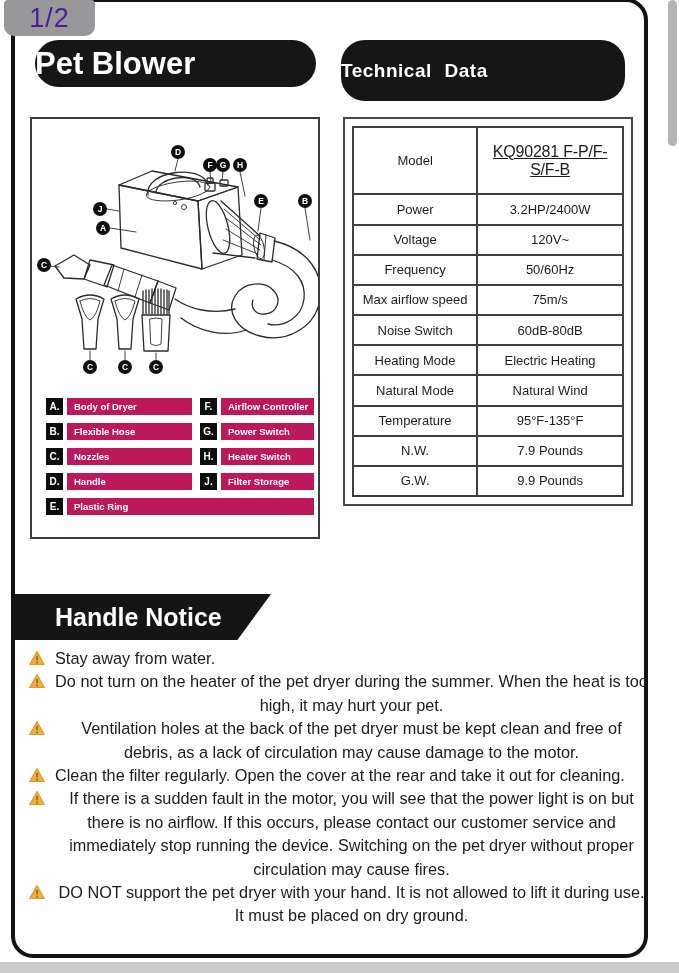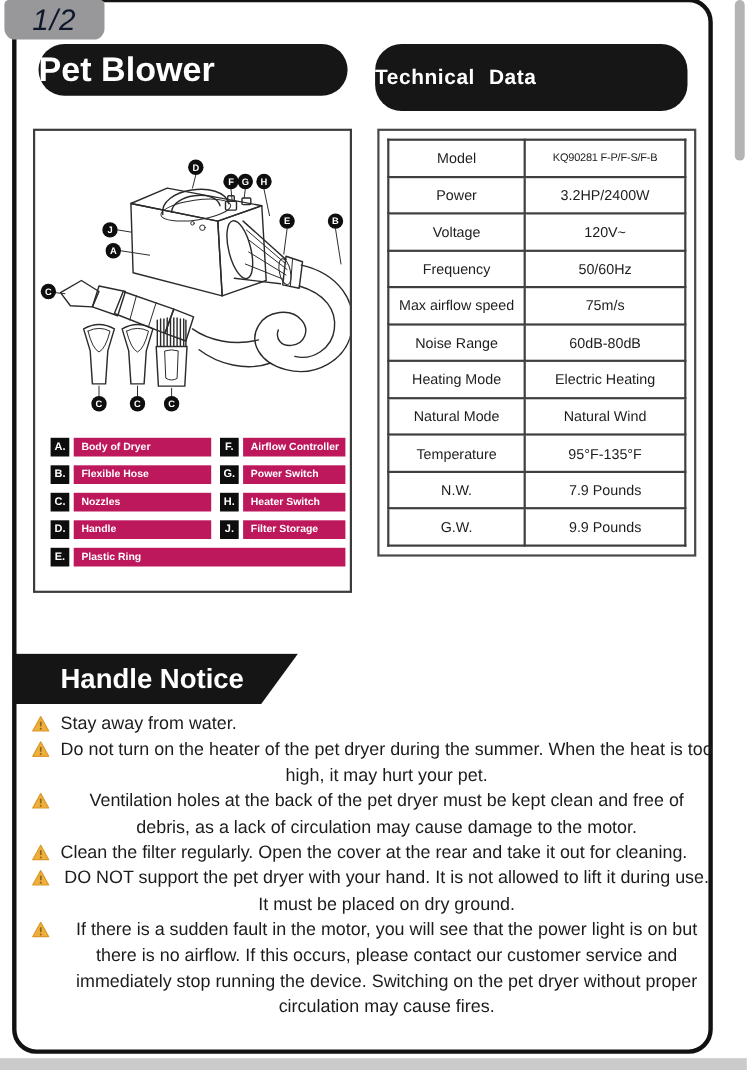--- a/index.html
+++ b/index.html
@@ -14,7 +14,7 @@
   .page-tab{
     position:absolute;left:4px;top:0;width:91px;height:36px;background:#98989b;
     border-radius:4px 4px 10px 10px;display:flex;align-items:center;justify-content:center;
-    color:#0f172a;font-size:27px;font-weight:400;z-index:6;letter-spacing:1px;font-style:italic;
+    color:#4c1d95;font-size:27px;font-weight:400;z-index:6;letter-spacing:1px;
   }
   .scrollbar{
     position:absolute;right:2px;top:0;width:9px;height:146px;background:#b4b4b4;

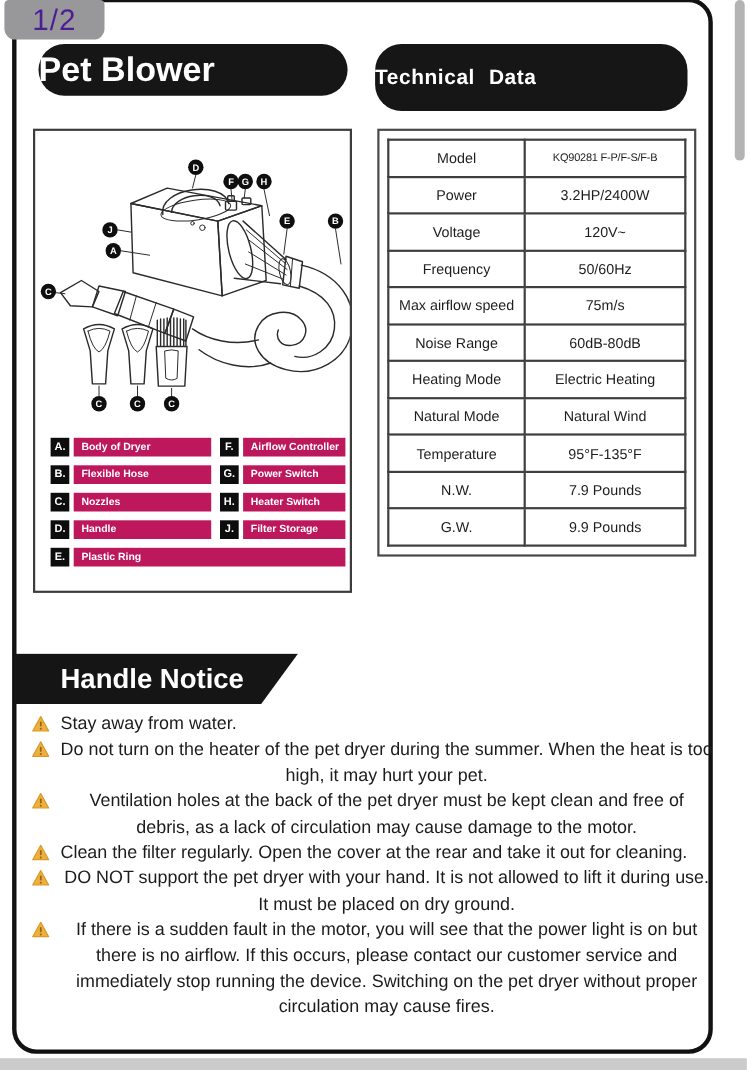--- a/index.html
+++ b/index.html
@@ -56,7 +56,7 @@
   table.tech td{border:2px solid #3f3f3f;text-align:center;vertical-align:middle;padding:0 2px;}
   td.t-label{width:46%;}
   td.t-value{width:54%;}
-  td.t-model{font-size:10px;letter-spacing:-0.2px;}
+  td.t-model{font-size:16px;letter-spacing:-0.2px;text-decoration:underline;}
   .safety-banner{
     position:absolute;left:13px;top:594px;width:258px;height:46px;background:#151515;
     clip-path:polygon(0 0,100% 0,87% 100%,0 100%);

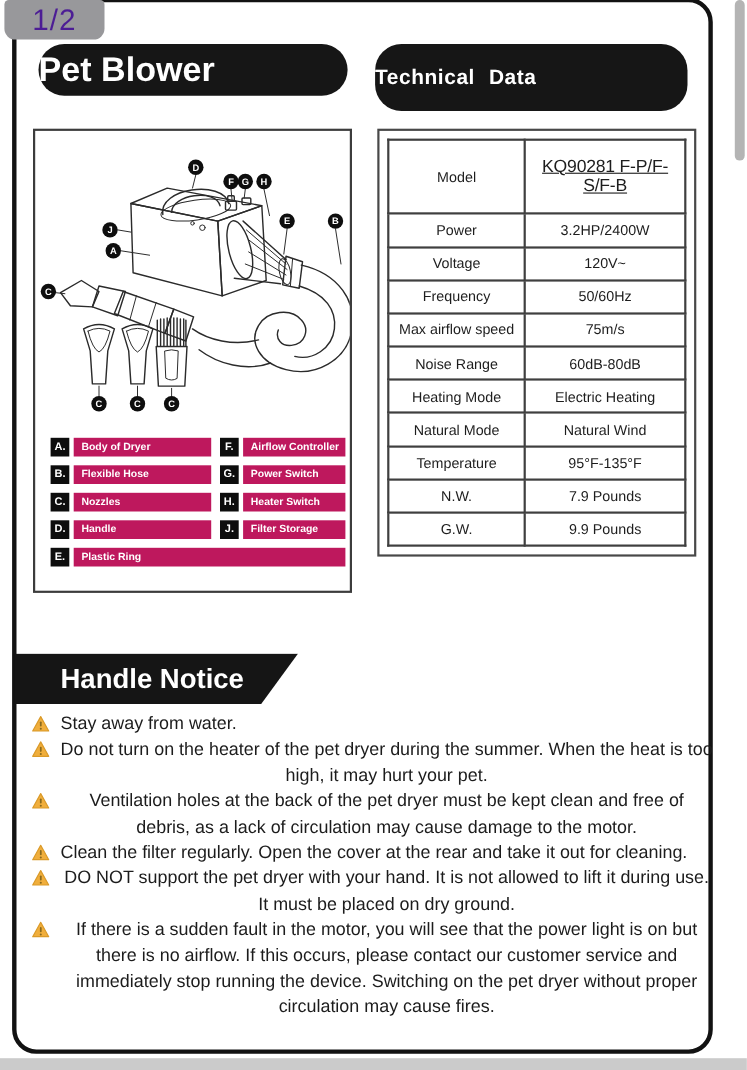--- a/index.html
+++ b/index.html
@@ -262,7 +262,7 @@
         <td class="t-value">75m/s</td>
       </tr>
       <tr>
-        <td class="t-label">Noise Range</td>
+        <td class="t-label">Noise Switch</td>
         <td class="t-value">60dB-80dB</td>
       </tr>
       <tr>

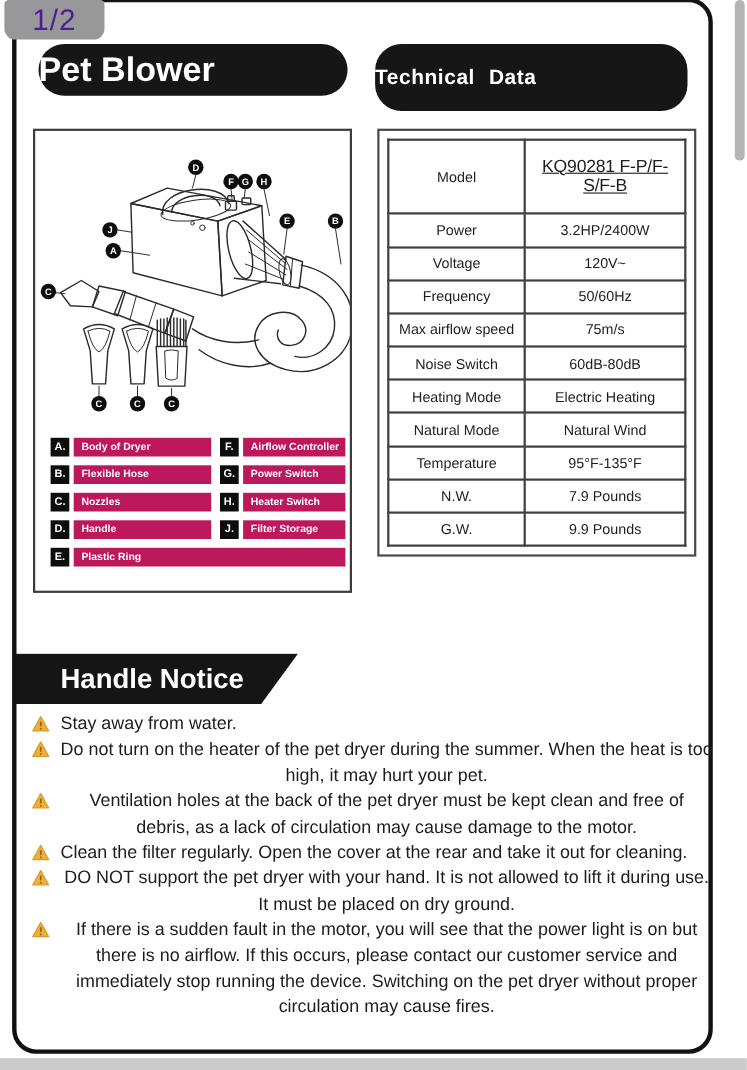--- a/index.html
+++ b/index.html
@@ -332,16 +332,16 @@
         <rect x="11" y="8" width="2.2" height="6.5" rx="1" fill="#8a6a1e"></rect>
         <circle cx="12.1" cy="17.2" r="1.3" fill="#8a6a1e"></circle>
       </svg>
+    <span>If there is a sudden fault in the motor, you will see that the power light is on but there is no airflow. If this occurs, please contact our customer service and immediately stop running the device. Switching on the pet dryer without proper circulation may cause fires.</span>
+  </div>
+  <div class="safety-item">
+    <svg class="warn-icon" width="18" height="16" viewBox="0 0 24 22">
+        <path d="M12 2 L22 20 L2 20 Z" fill="#F0AE3C" stroke="#DA9A29" stroke-width="1.5" stroke-linejoin="round"></path>
+        <rect x="11" y="8" width="2.2" height="6.5" rx="1" fill="#8a6a1e"></rect>
+        <circle cx="12.1" cy="17.2" r="1.3" fill="#8a6a1e"></circle>
+      </svg>
     <span>DO NOT support the pet dryer with your hand. It is not allowed to lift it during use. It must be placed on dry ground.</span>
   </div>
-  <div class="safety-item">
-    <svg class="warn-icon" width="18" height="16" viewBox="0 0 24 22">
-        <path d="M12 2 L22 20 L2 20 Z" fill="#F0AE3C" stroke="#DA9A29" stroke-width="1.5" stroke-linejoin="round"></path>
-        <rect x="11" y="8" width="2.2" height="6.5" rx="1" fill="#8a6a1e"></rect>
-        <circle cx="12.1" cy="17.2" r="1.3" fill="#8a6a1e"></circle>
-      </svg>
-    <span>If there is a sudden fault in the motor, you will see that the power light is on but there is no airflow. If this occurs, please contact our customer service and immediately stop running the device. Switching on the pet dryer without proper circulation may cause fires.</span>
-  </div>
 </div>
 
 </body></html>

